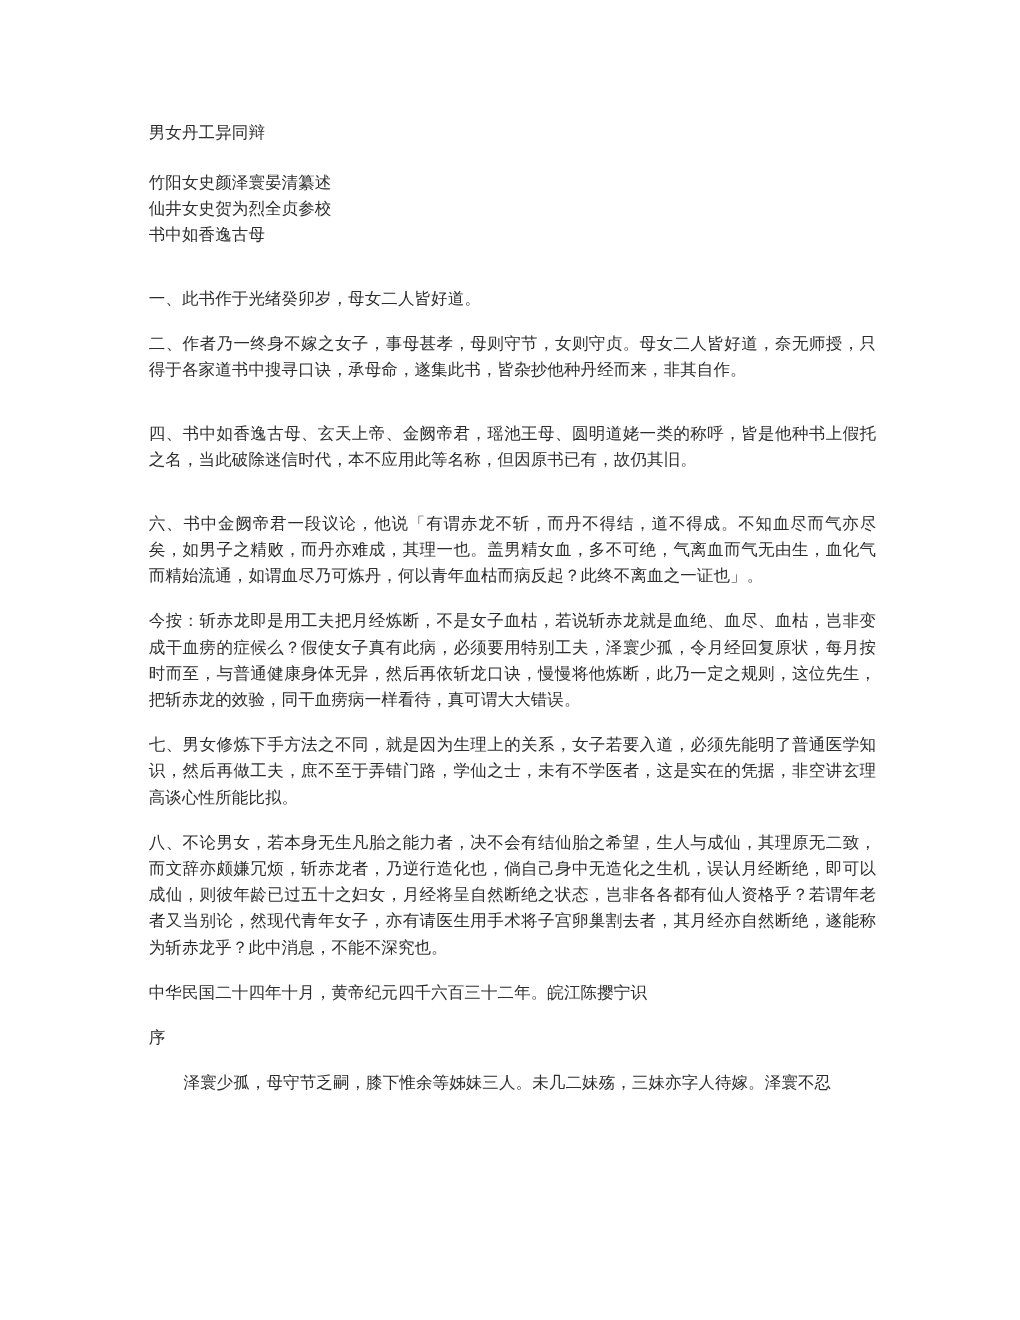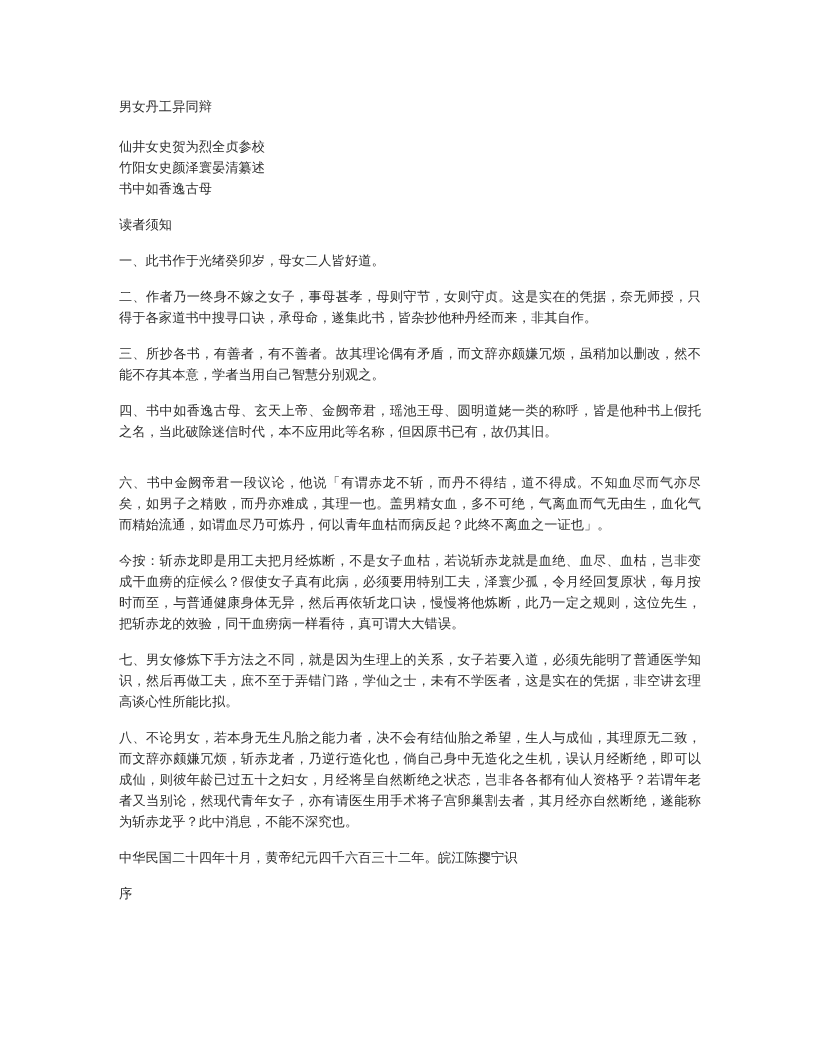--- a/index.html
+++ b/index.html
@@ -61,8 +61,8 @@
     <div class="gap-title"></div>
 
     <div class="attrib">
+      <p class="tx">竹阳女史颜泽寰晏清纂述</p>
       <p class="tx">仙井女史贺为烈全贞参校</p>
-      <p class="tx">竹阳女史颜泽寰晏清纂述</p>
       <p class="tx">书中如香逸古母</p>
     </div>
 

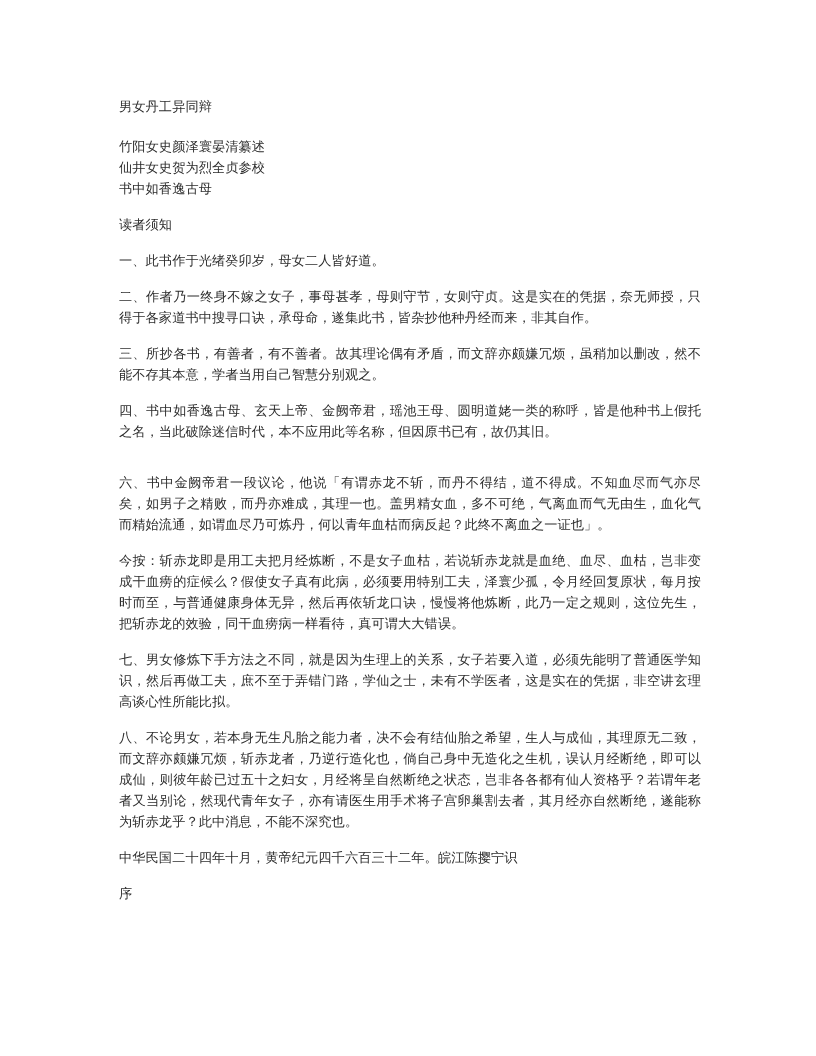--- a/index.html
+++ b/index.html
@@ -68,7 +68,6 @@
 
     <div class="gap-para"></div>
 
-    <p class="tx sec-label">读者须知</p>
 
     <div class="gap-para"></div>
     <p class="tx">一、此书作于光绪癸卯岁，母女二人皆好道。</p>

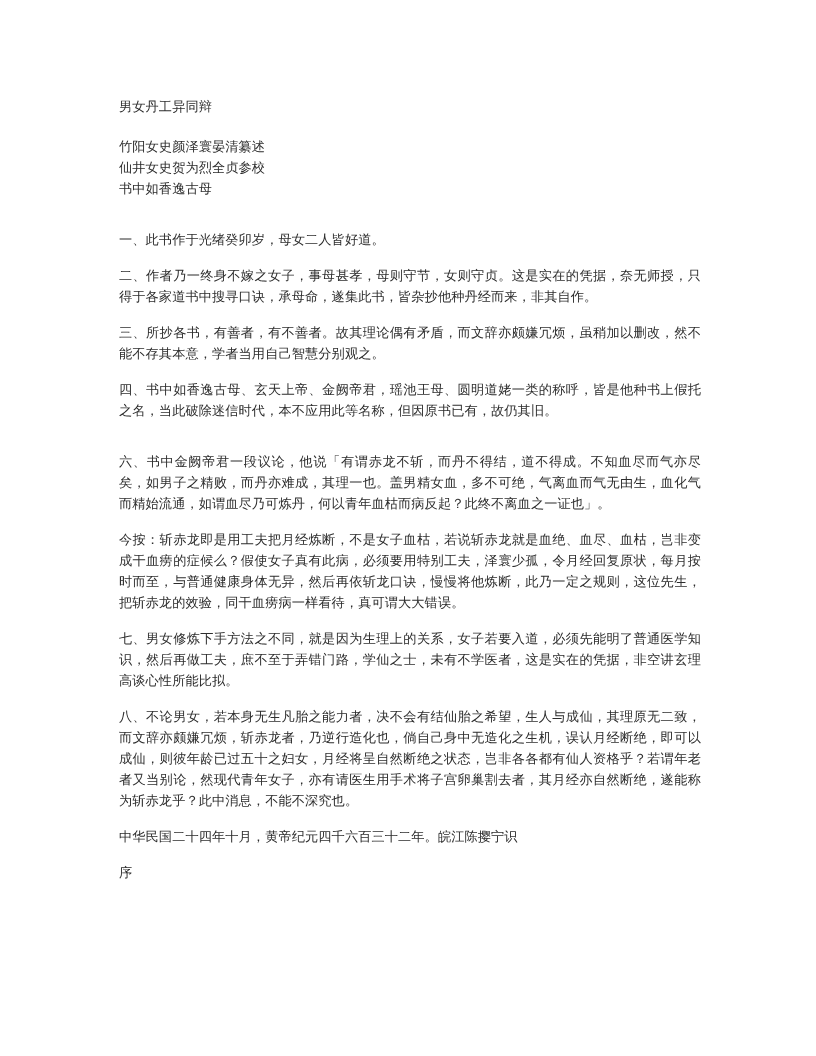--- a/index.html
+++ b/index.html
@@ -73,7 +73,7 @@
     <p class="tx">一、此书作于光绪癸卯岁，母女二人皆好道。</p>
 
     <div class="gap-para"></div>
-    <p class="tx">二、作者乃一终身不嫁之女子，事母甚孝，母则守节，女则守贞。这是实在的凭据，奈无师授，只得于各家道书中搜寻口诀，承母命，遂集此书，皆杂抄他种丹经而来，非其自作。</p>
+    <p class="tx">二、作者乃一终身不嫁之女子，事母甚孝，母则守节，女则守贞。母女二人皆好道，奈无师授，只得于各家道书中搜寻口诀，承母命，遂集此书，皆杂抄他种丹经而来，非其自作。</p>
 
     <div class="gap-para"></div>
     <p class="tx">三、所抄各书，有善者，有不善者。故其理论偶有矛盾，而文辞亦颇嫌冗烦，虽稍加以删改，然不能不存其本意，学者当用自己智慧分别观之。</p>

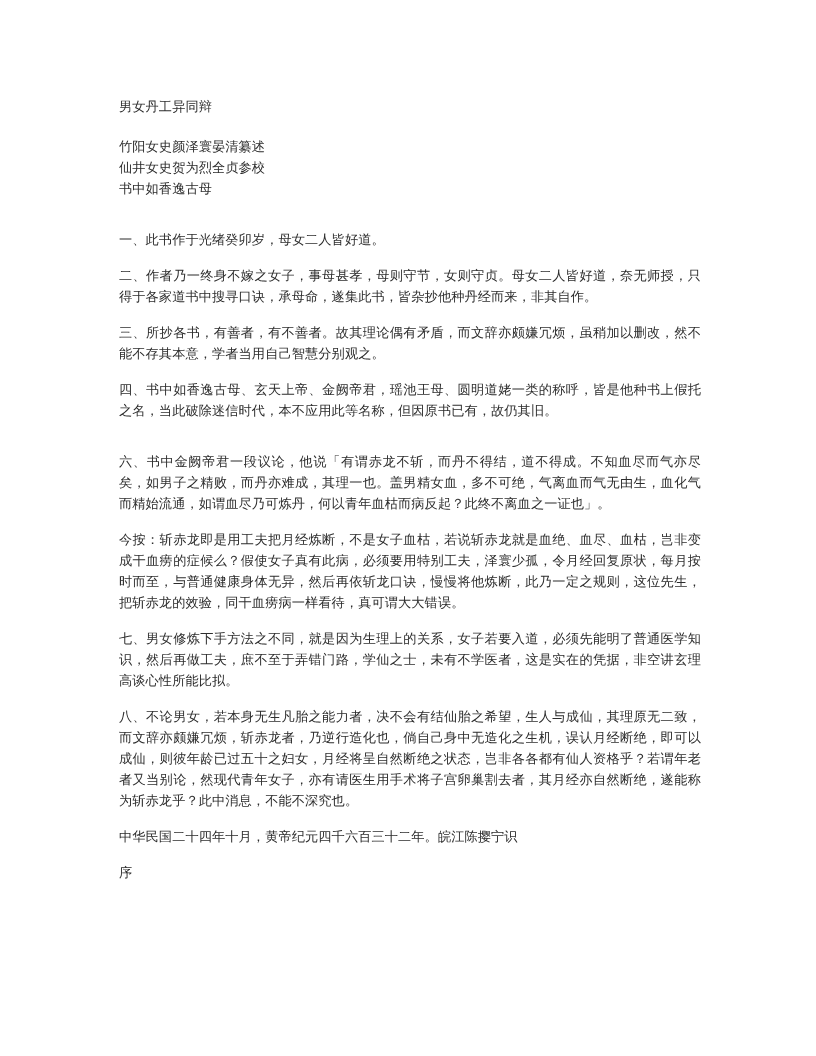--- a/index.html
+++ b/index.html
@@ -76,7 +76,6 @@
     <p class="tx">二、作者乃一终身不嫁之女子，事母甚孝，母则守节，女则守贞。母女二人皆好道，奈无师授，只得于各家道书中搜寻口诀，承母命，遂集此书，皆杂抄他种丹经而来，非其自作。</p>
 
     <div class="gap-para"></div>
-    <p class="tx">三、所抄各书，有善者，有不善者。故其理论偶有矛盾，而文辞亦颇嫌冗烦，虽稍加以删改，然不能不存其本意，学者当用自己智慧分别观之。</p>
 
     <div class="gap-para"></div>
     <p class="tx">四、书中如香逸古母、玄天上帝、金阙帝君，瑶池王母、圆明道姥一类的称呼，皆是他种书上假托之名，当此破除迷信时代，本不应用此等名称，但因原书已有，故仍其旧。</p>

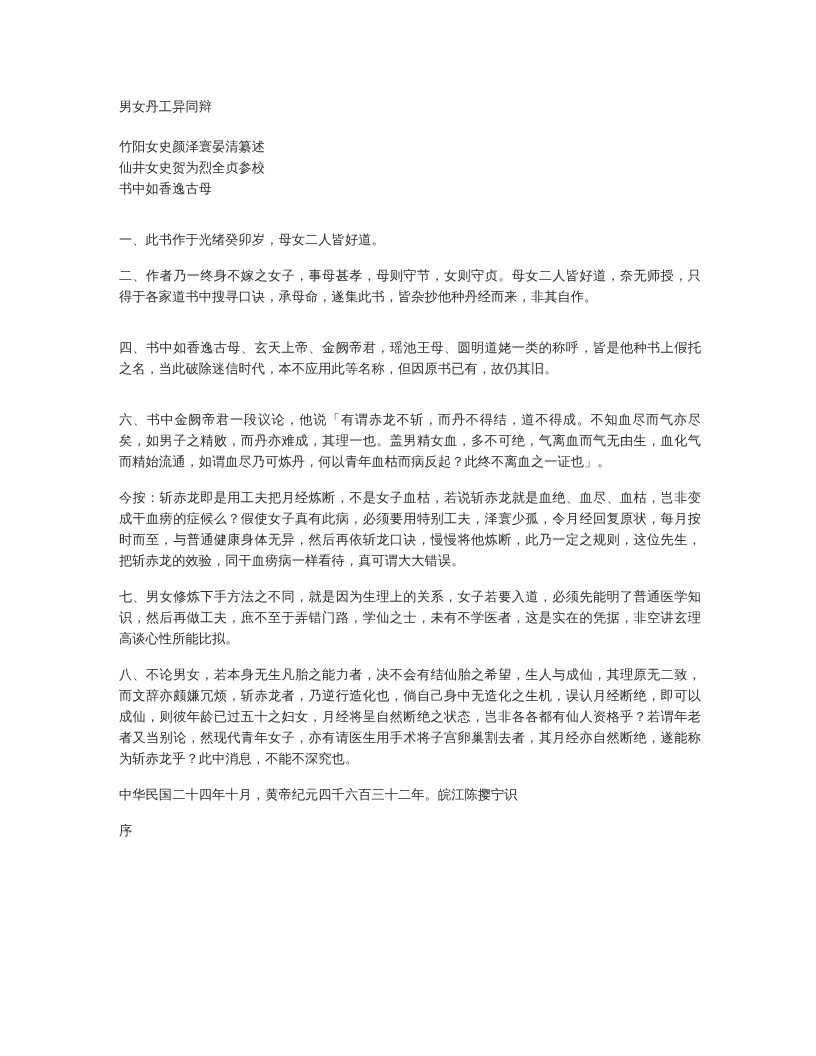--- a/index.html
+++ b/index.html
@@ -101,6 +101,7 @@
     <p class="tx sec-label">序</p>
 
     <div class="gap-para"></div>
+    <p class="tx indent2">泽寰少孤，母守节乏嗣，膝下惟余等姊妹三人。未几二妹殇，三妹亦字人待嫁。泽寰不忍</p>
 
   </div>
 </div>

